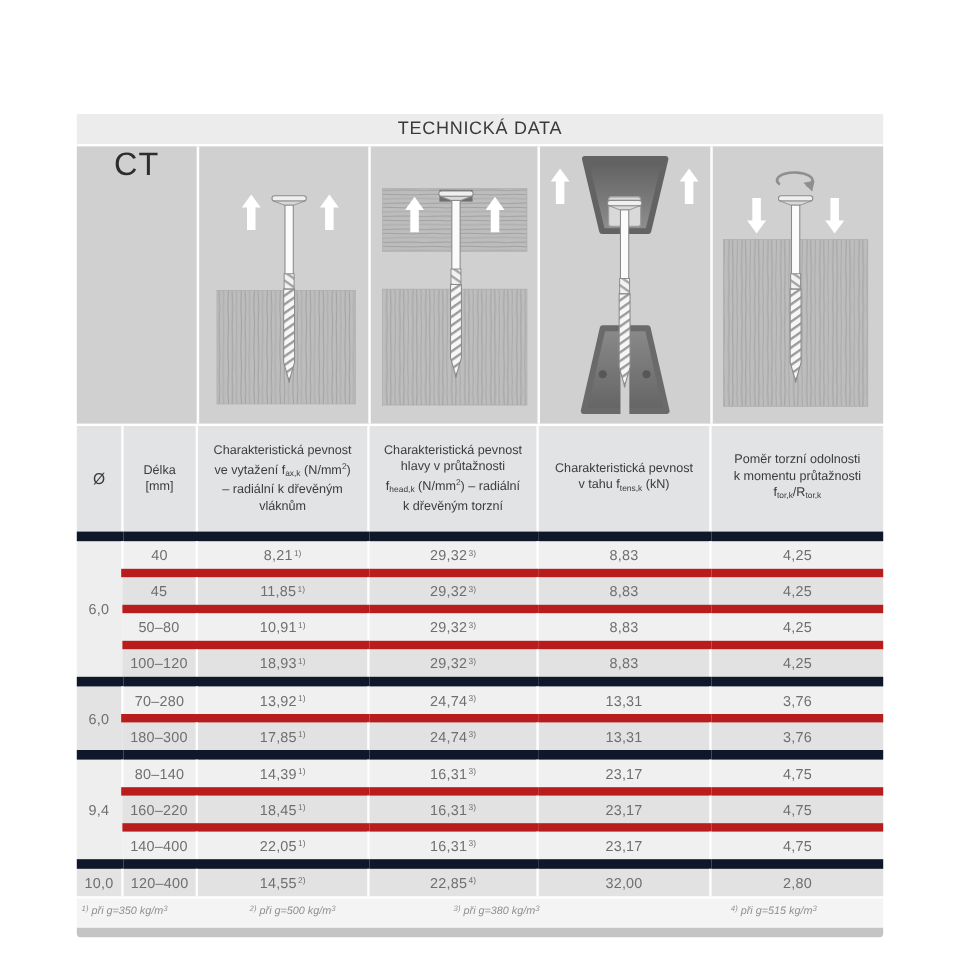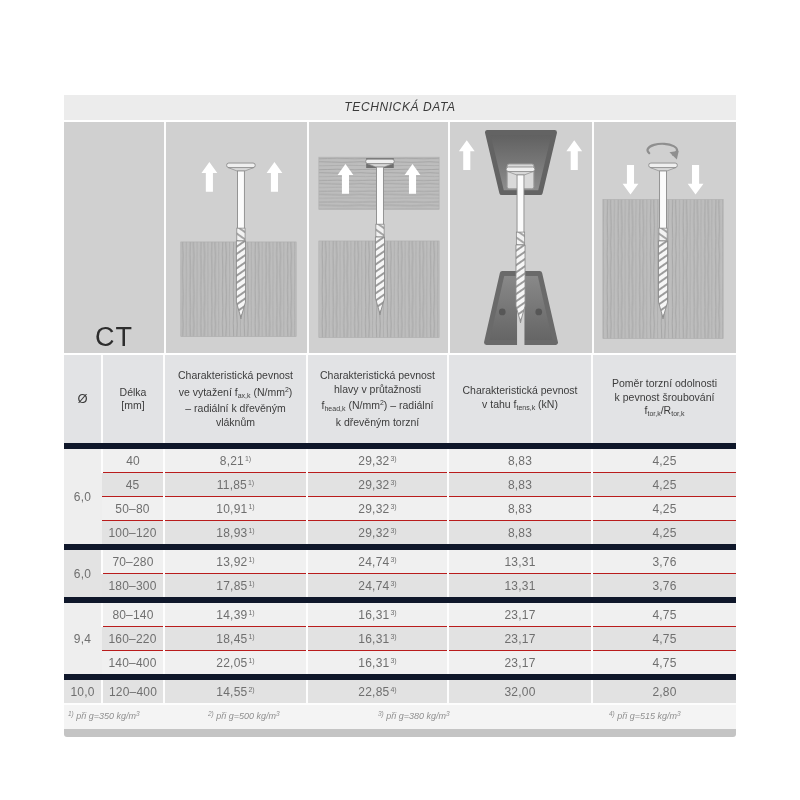--- a/index.html
+++ b/index.html
@@ -6,7 +6,7 @@
   body{width:800px;height:800px;background:#ffffff;font-family:"Liberation Sans",sans-serif;position:relative;}
   .sheet{position:absolute;left:64px;top:95px;width:672px;}
   .title-bar{height:25px;line-height:25px;background:#ececec;text-align:center;
-    font-size:12px;letter-spacing:.6px;color:#3a3a3a;margin-bottom:2px;font-style:italic;}
+    font-size:15px;letter-spacing:.6px;color:#3a3a3a;margin-bottom:2px;}
   .illus-row{display:grid;grid-template-columns:100px 143px 141px 144px 144px;height:231px;margin-bottom:2px;}
   .illus-cell{background:#d0d0d0;position:relative;overflow:hidden;}
   .illus-cell + .illus-cell{border-left:2px solid #fdfdfd;}

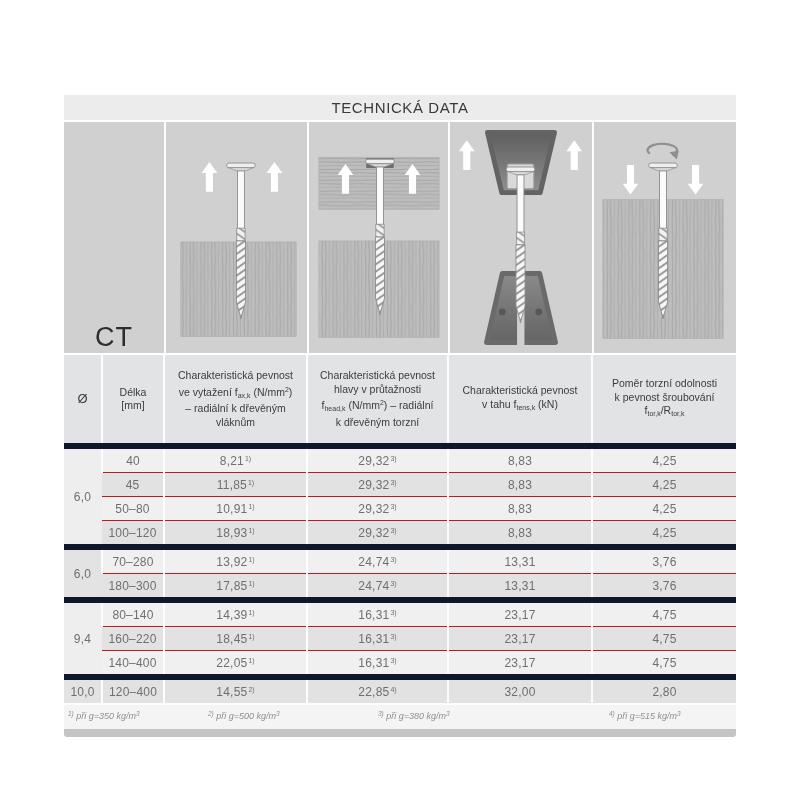--- a/index.html
+++ b/index.html
@@ -10,7 +10,7 @@
   .illus-row{display:grid;grid-template-columns:100px 143px 141px 144px 144px;height:231px;margin-bottom:2px;}
   .illus-cell{background:#d0d0d0;position:relative;overflow:hidden;}
   .illus-cell + .illus-cell{border-left:2px solid #fdfdfd;}
-  .ct-cell{display:flex;align-items:flex-end;justify-content:center;
+  .ct-cell{display:flex;align-items:flex-start;justify-content:center;
     font-size:27px;letter-spacing:1px;color:#2d2d2d;}
   .illus-cell svg{display:block;width:100%;height:100%;}
   table{border-collapse:collapse;table-layout:fixed;width:672px;}

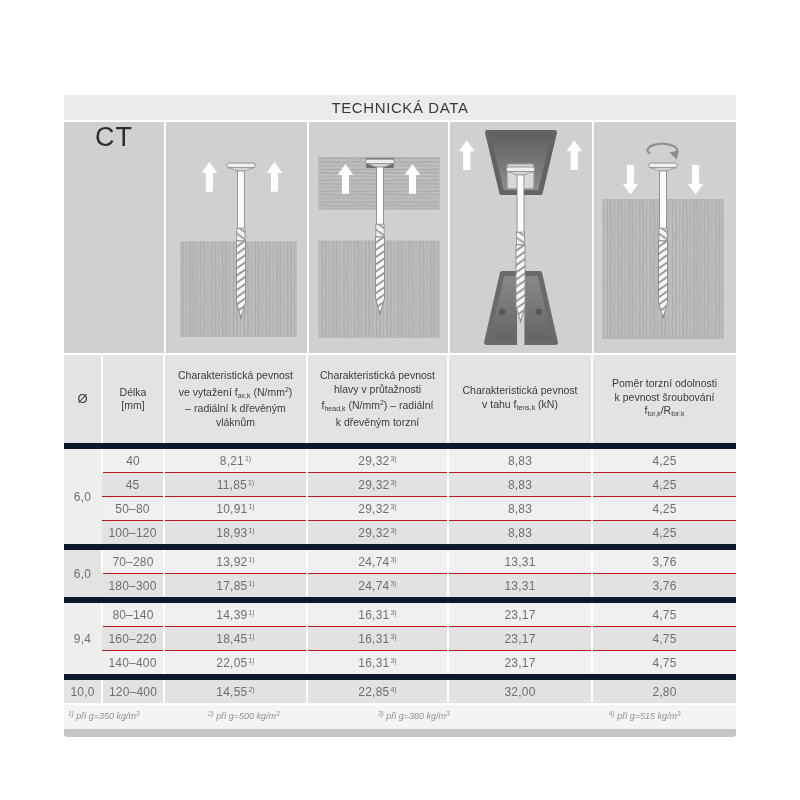--- a/index.html
+++ b/index.html
@@ -172,7 +172,7 @@
           </th>
           <th data-name="col-header-torsion">
             <div>Poměr torzní odolnosti</div>
-            <div>k pevnost šroubování</div>
+            <div>k momentu průtažnosti</div>
             <div>f<sub>tor,k</sub>/R<sub>tor,k</sub></div>
           </th>
         </tr>

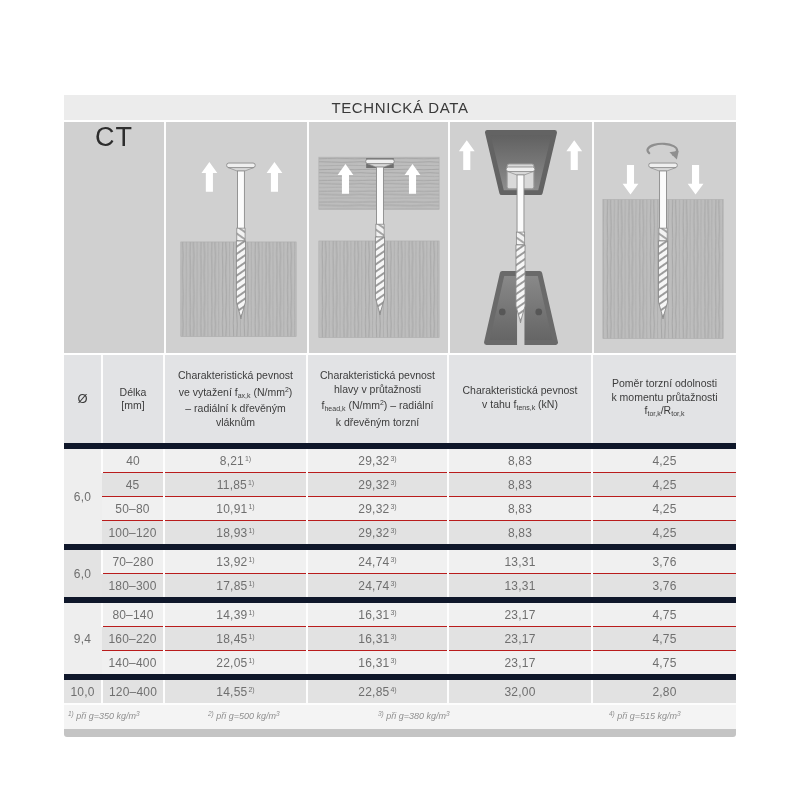--- a/index.html
+++ b/index.html
@@ -20,7 +20,7 @@
   th[data-name="col-header-diameter"]{font-size:13px;}
   th + th, td + td{border-left:2px solid #fdfdfd;}
   tbody td{height:23px;text-align:center;font-size:12px;color:#6f6f6f;letter-spacing:.2px;padding:0;}
-  tbody tr.gstart td{border-top:6px solid #0f172a;}
+  tbody tr.gstart td{border-top:8px solid #0f172a;}
   tbody tr:not(.gstart) td{border-top:1px solid #b91c1c;}
   tr.light td.c{background:#f0f0f0;}
   tr.dark td.c{background:#e2e2e2;}

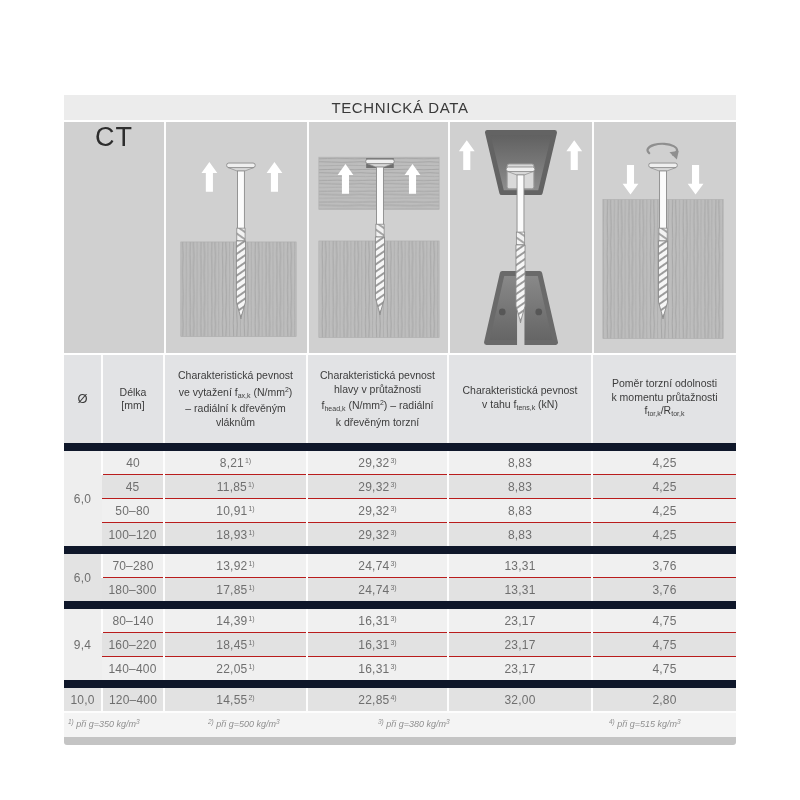--- a/index.html
+++ b/index.html
@@ -21,7 +21,7 @@
   th + th, td + td{border-left:2px solid #fdfdfd;}
   tbody td{height:23px;text-align:center;font-size:12px;color:#6f6f6f;letter-spacing:.2px;padding:0;}
   tbody tr.gstart td{border-top:8px solid #0f172a;}
-  tbody tr:not(.gstart) td{border-top:1px solid #b91c1c;}
+  tbody tr:not(.gstart) td{border-top:7px solid #b91c1c;}
   tr.light td.c{background:#f0f0f0;}
   tr.dark td.c{background:#e2e2e2;}
   td.dia.glight{background:#eeeeee;}

